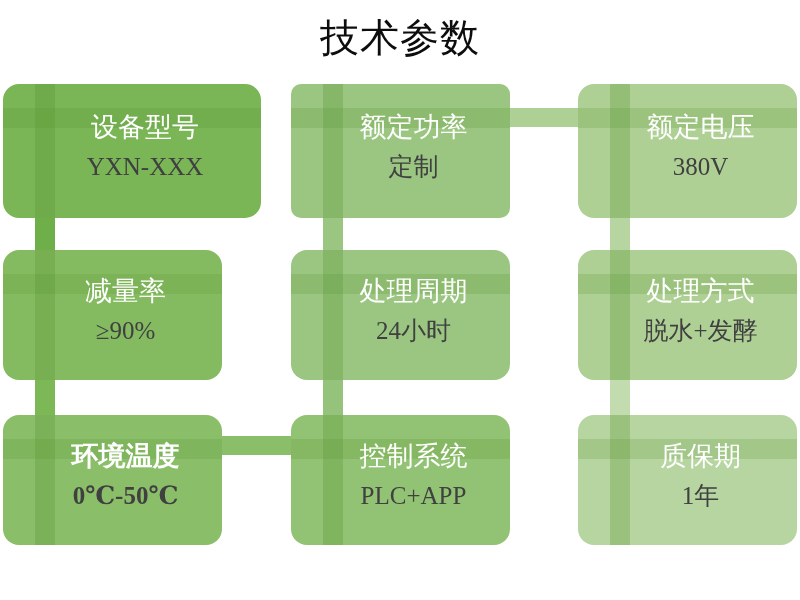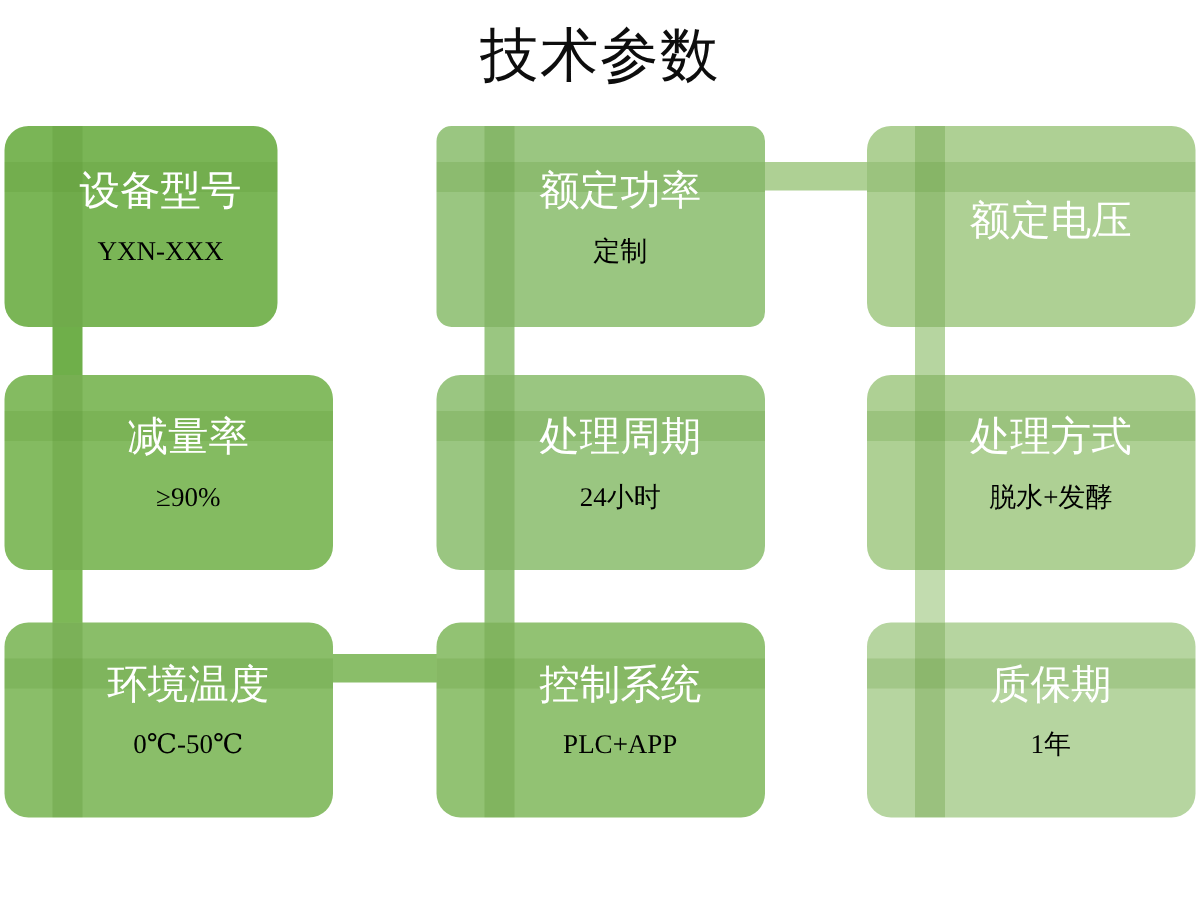--- a/index.html
+++ b/index.html
@@ -119,7 +119,7 @@
     </div>
 
   <div class="cards-layer">
-      <div class="card" style="left: 3px; top: 84px; width: 182px; height: 134px; background: rgb(122, 181, 86); opacity: 1;">
+      <div class="card" style="left: 3px; top: 84px; width: 258px; height: 134px; background: rgb(122, 181, 86); opacity: 1;">
         <div class="ribbon" style="left: 32px;"></div>
         <div class="ribbon-h" style="top: 24px;"></div>
         <div class="card-body">

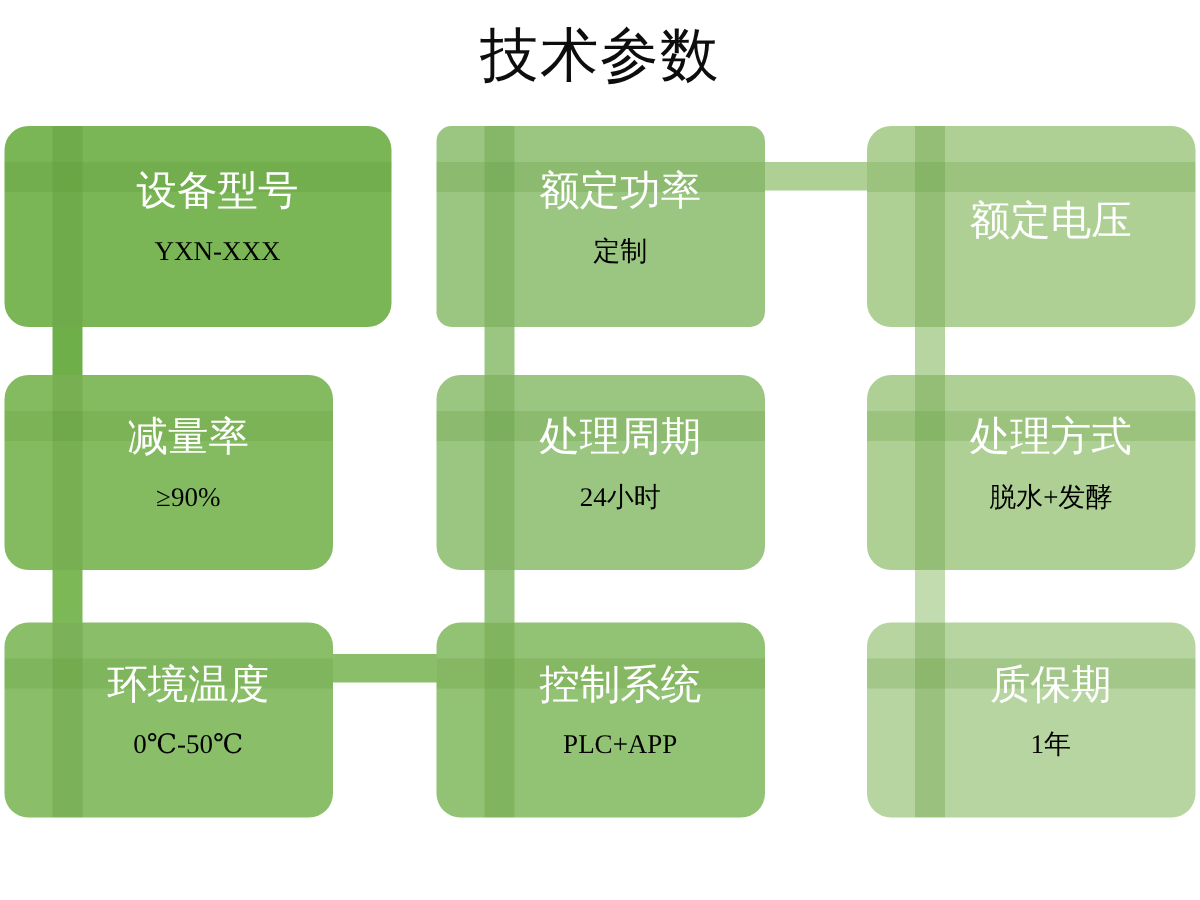--- a/index.html
+++ b/index.html
@@ -92,9 +92,9 @@
     font-family: "Liberation Serif", "DejaVu Serif", serif;
   }
   .card-value {
-    font-size: 18px;
+    font-size: 25px;
     line-height: 36px;
-    color: #000000;
+    color: #404040;
     white-space: nowrap;
     margin-top: 4px;
     font-family: "Liberation Serif", "DejaVu Serif", serif;

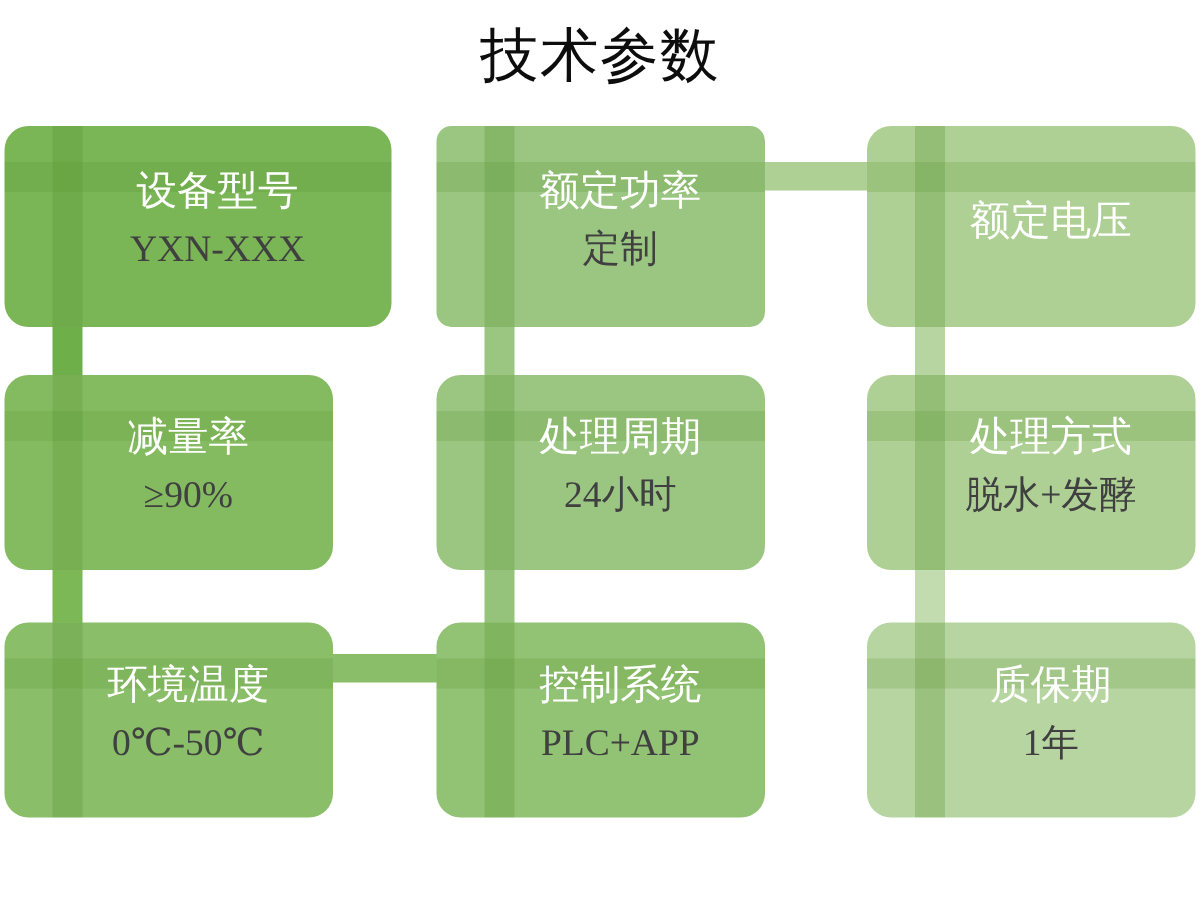--- a/index.html
+++ b/index.html
@@ -140,6 +140,7 @@
         <div class="ribbon-h" style="top: 24px;"></div>
         <div class="card-body">
           <div class="card-label">额定电压</div>
+          <div class="card-value">380V</div>
         </div>
       </div>
       <div class="card" style="left: 3px; top: 250px; width: 219px; height: 130px; background: rgb(132, 187, 97); opacity: 1; padding-left: 12px;">

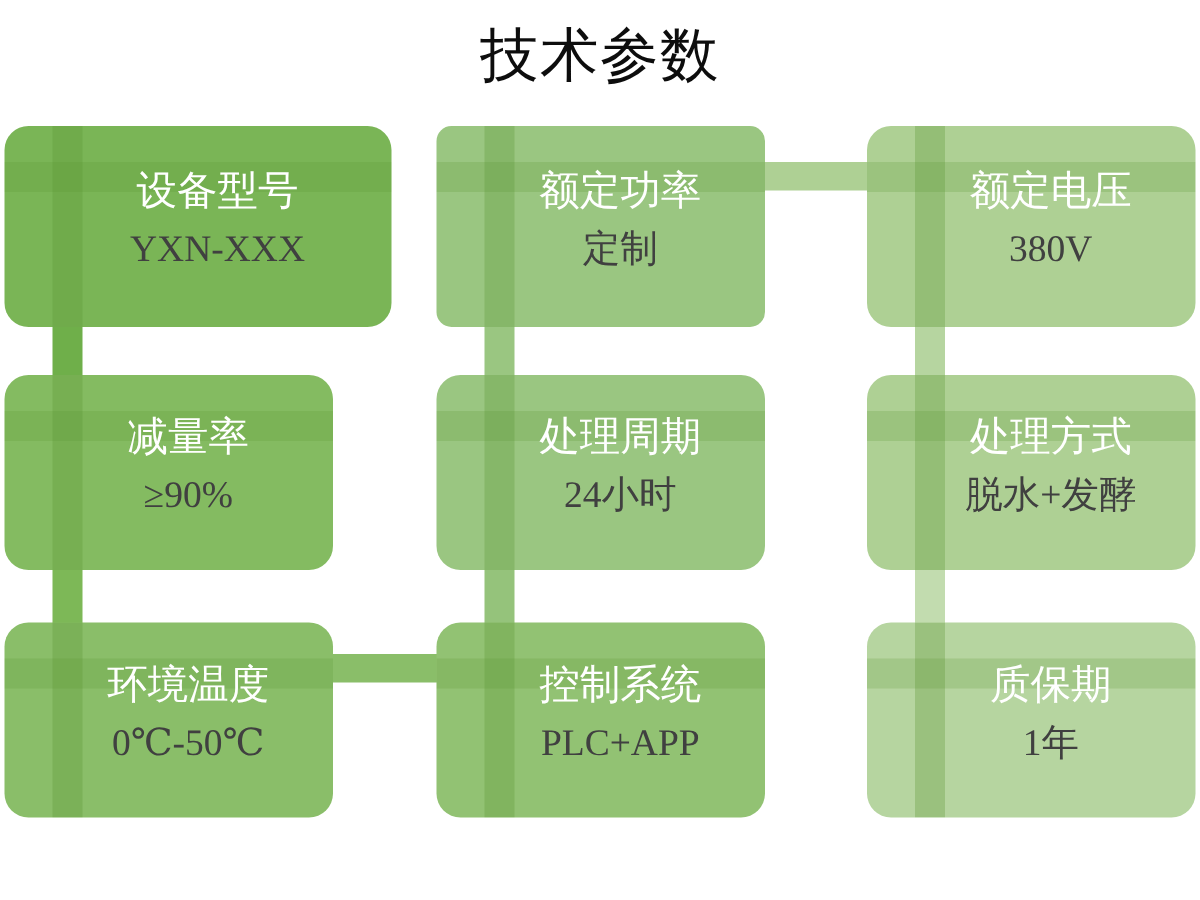--- a/index.html
+++ b/index.html
@@ -167,7 +167,7 @@
           <div class="card-value">脱水+发酵</div>
         </div>
       </div>
-      <div class="card" style="left: 3px; top: 415px; width: 219px; height: 130px; background: rgb(138, 190, 105); opacity: 1;">
+      <div class="card" style="left: 3px; top: 415px; width: 219px; height: 130px; background: rgb(138, 190, 105); opacity: 1; font-weight: bold;">
         <div class="ribbon" style="left: 32px;"></div>
         <div class="ribbon-h" style="top: 24px;"></div>
         <div class="card-body">

